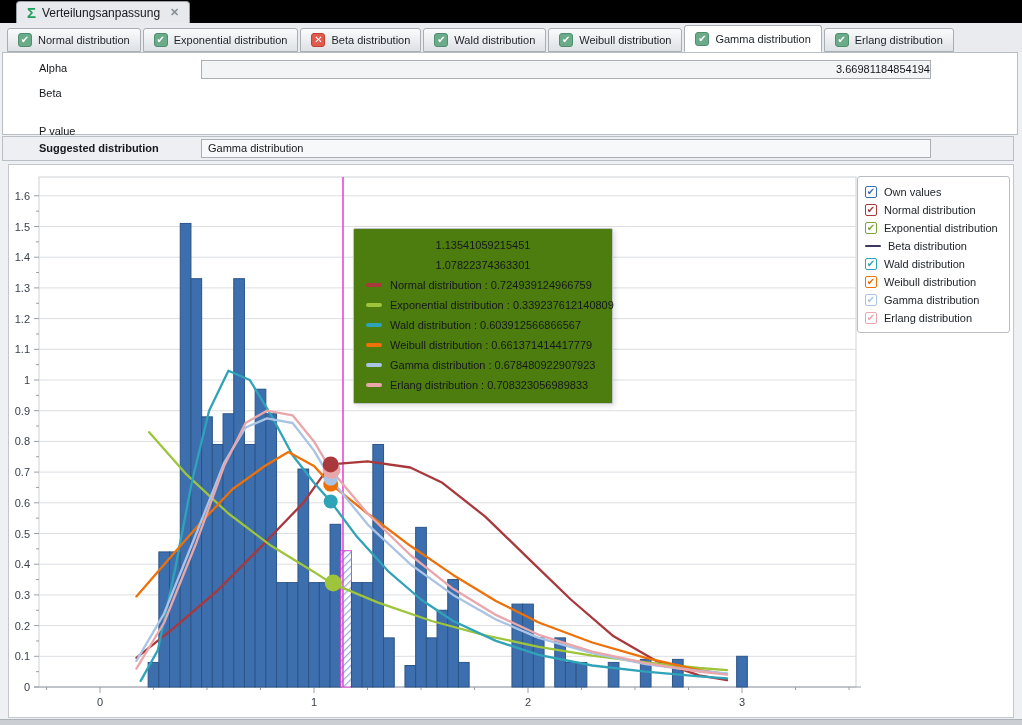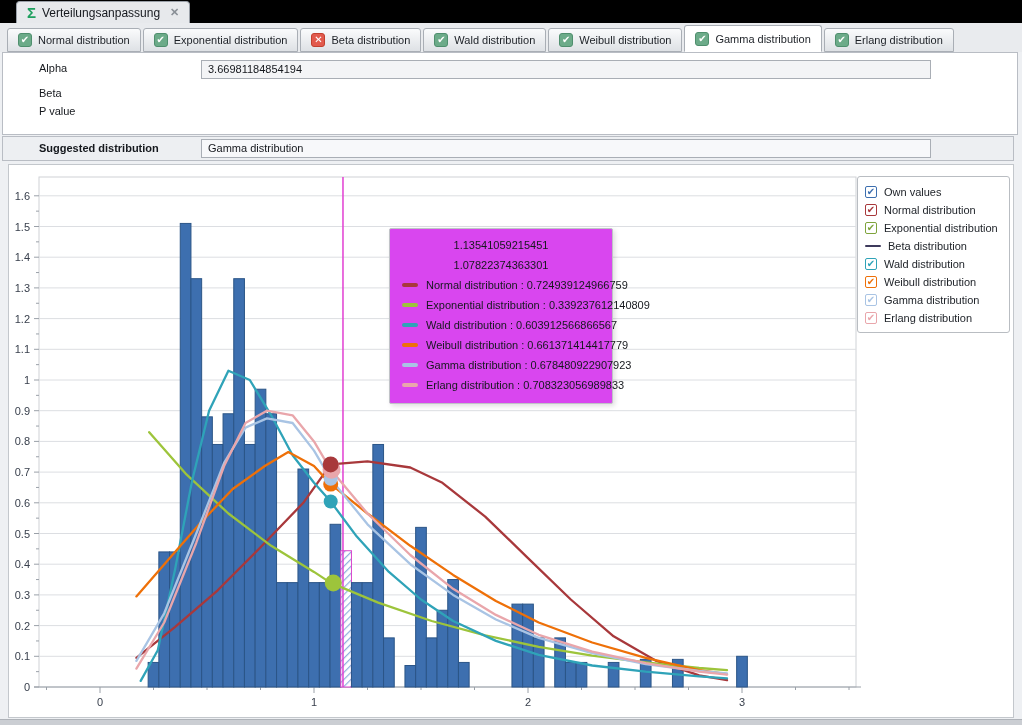--- a/index.html
+++ b/index.html
@@ -31,7 +31,7 @@
   
   .params-panel { position:absolute; left:2px; top:52px; width:1016px; height:83px;
                   background:#fff; border:1px solid #b9bdc4; }
-  .param-row { position:absolute; left:0; width:100%; height:19px; }
+  .param-row { position:absolute; left:0; width:100%; height:19px;text-align:right; }
   .param-label { position:absolute; left:36px; top:2px; font-size:11px; color:#15181d; }
   .param-input { position:absolute; left:198px; top:0; width:730px; height:19px;
                  background:#f3f4f6; border:1px solid #a9aeb5; font-size:11px; color:#15181d;

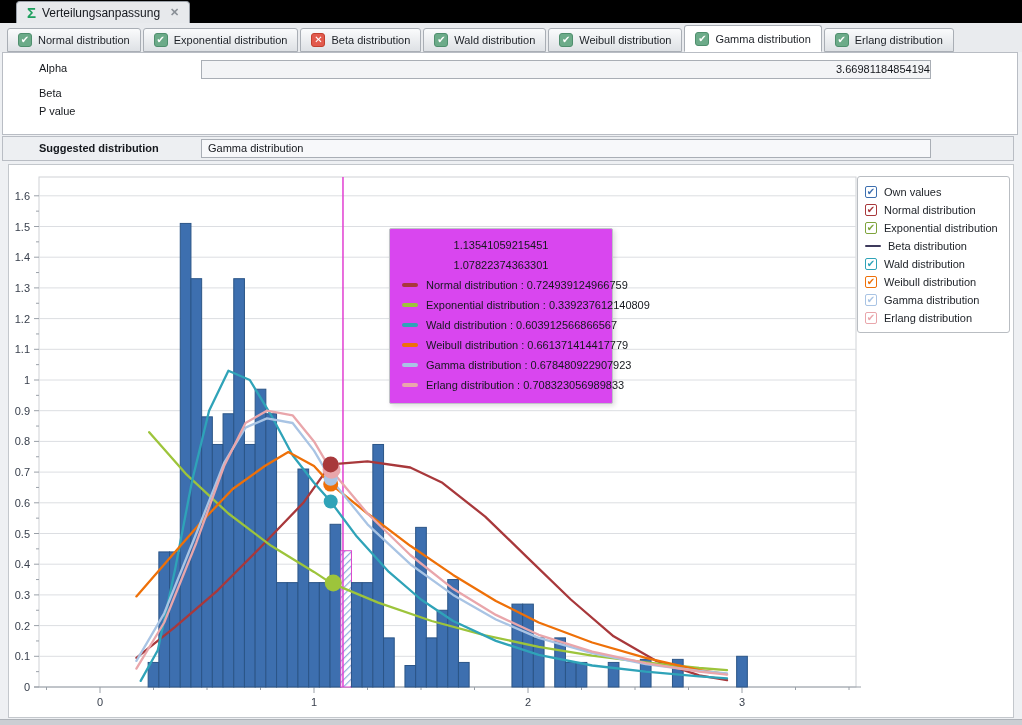--- a/index.html
+++ b/index.html
@@ -124,7 +124,7 @@
       <div class="param-row" style="top: 32px;">
         <span class="param-label">Beta</span>
       </div>
-      <div class="param-row" style="top: 50px;">
+      <div class="param-row" style="top: 70px;">
         <span class="param-label">P value</span>
       </div>
     </div>

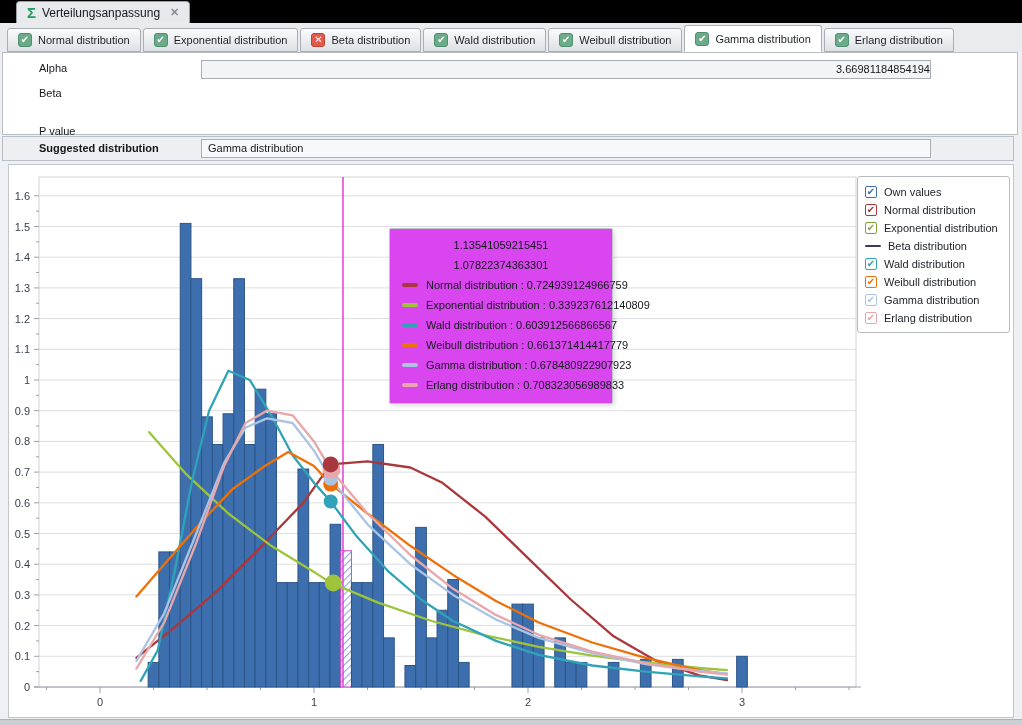--- a/index.html
+++ b/index.html
@@ -60,9 +60,9 @@
   .legend-label { font-size:11px; color:#1c2026; white-space:nowrap; }
 
   
-  .tooltip { position:absolute; left:344px; top:63px; width:224px; background:#d946ef;
+  .tooltip { position:absolute; left:344px; top:63px; width:260px; background:#4d7c0f;
              border:1px solid #c0c3c7; border-radius:2px; box-shadow:2px 2px 5px rgba(0,0,0,.13);
-             padding:10px 12px 12px 12px; display:flex; flex-direction:column; gap:8px;margin-left:36px; }
+             padding:10px 12px 12px 12px; display:flex; flex-direction:column; gap:8px; }
   .tt-header { text-align:center; font-size:11px; color:#15181d; }
   .tt-row { display:flex; align-items:center; gap:8px; font-size:11px; color:#15181d;
             white-space:nowrap; }

